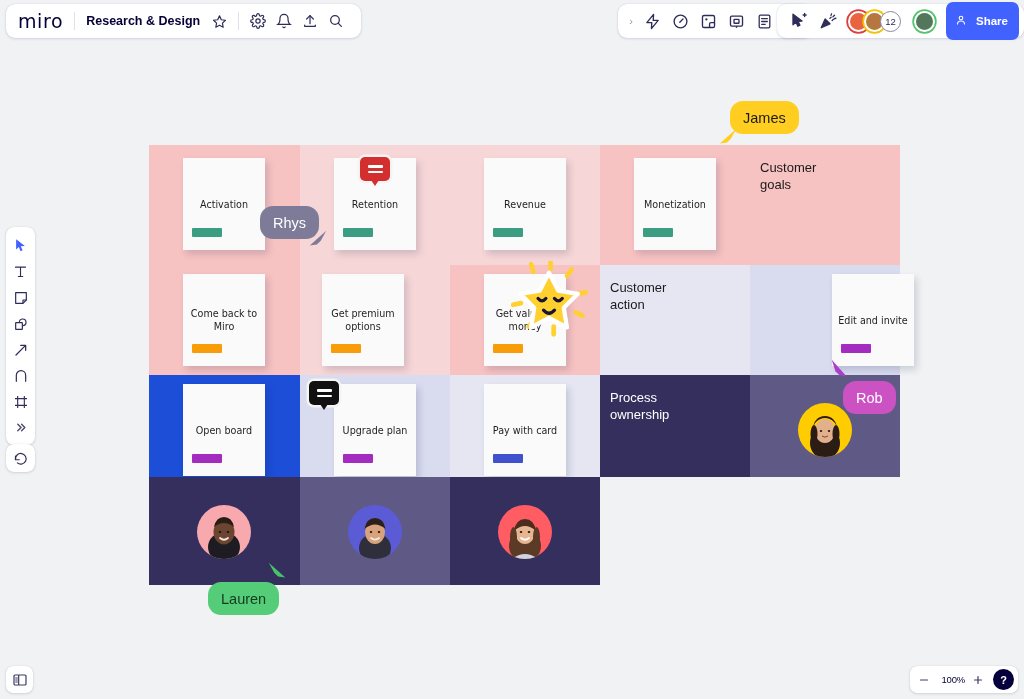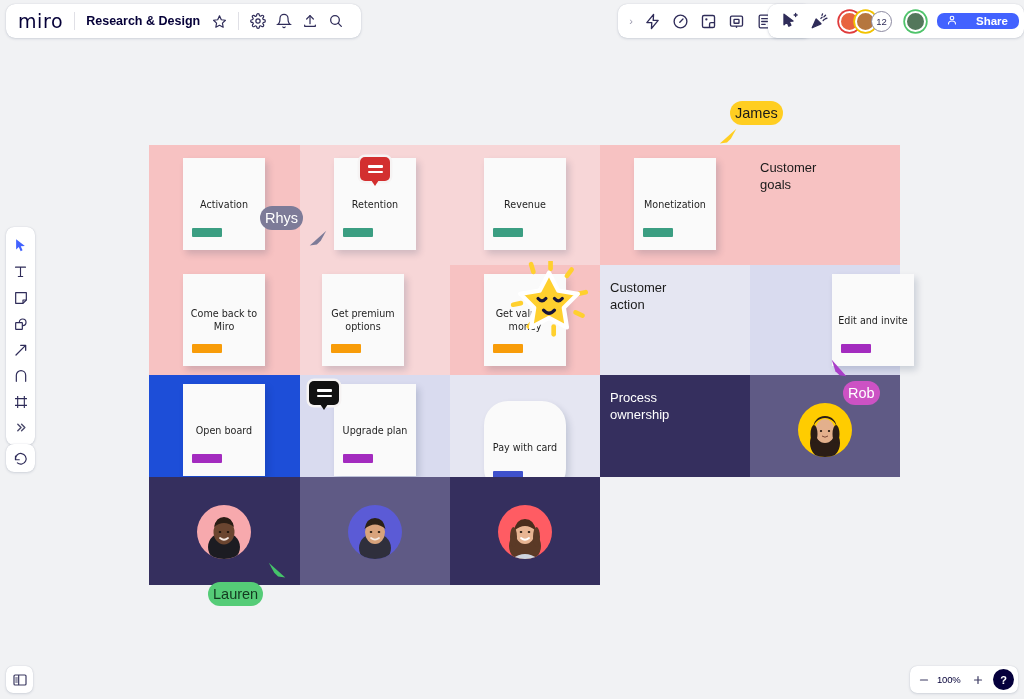--- a/index.html
+++ b/index.html
@@ -66,9 +66,9 @@
   }
   .av-solo { margin-left: 8px; }
   .share-btn {
-    display: flex; align-items: center; gap: 18px;
+    display: flex; align-items: center; gap: 9px;
     background: #4262ff; color: #fff; border-radius: 7px;
-    height: 16px; padding: 0 11px 0 9px; font-size: 11.5px; font-weight: bold;
+    height: 38px; padding: 0 11px 0 9px; font-size: 11.5px; font-weight: bold;
     margin-left: 7px; cursor: pointer; border: none;
     font-family: "Liberation Sans", sans-serif;
   }

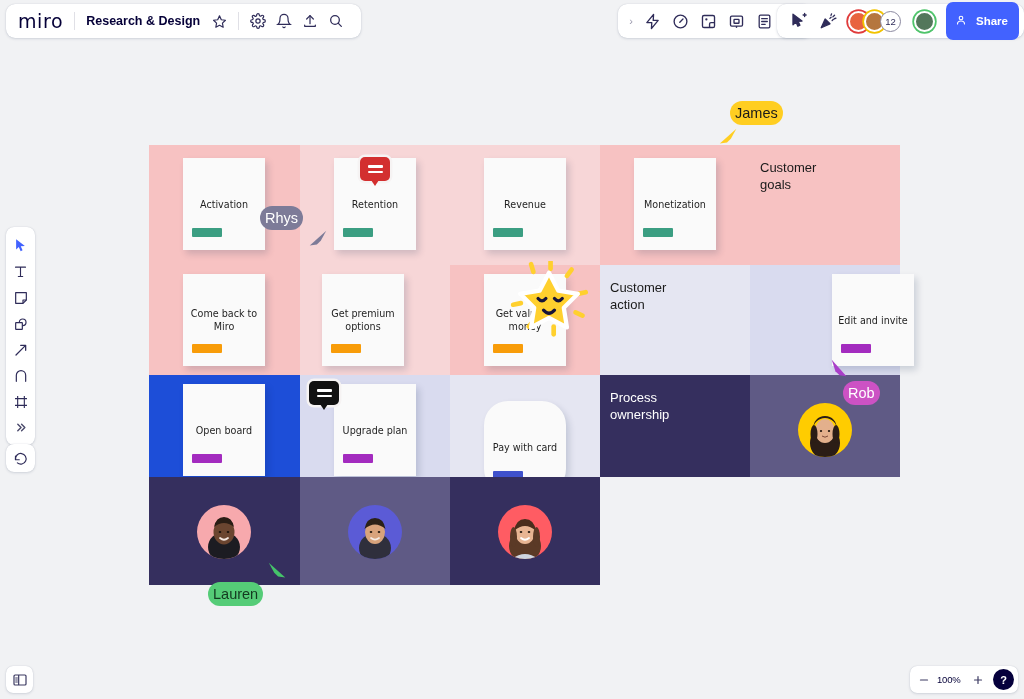--- a/index.html
+++ b/index.html
@@ -148,7 +148,7 @@
   
   .cursor-label {
     position: absolute; display: flex; align-items: center; justify-content: center;
-    height: 24px; padding: 0 5px; border-radius: 13px;
+    height: 33px; padding: 0 13px; border-radius: 13px;
     font-size: 14.5px; font-family: "Liberation Sans", sans-serif;
     white-space: nowrap;
   }

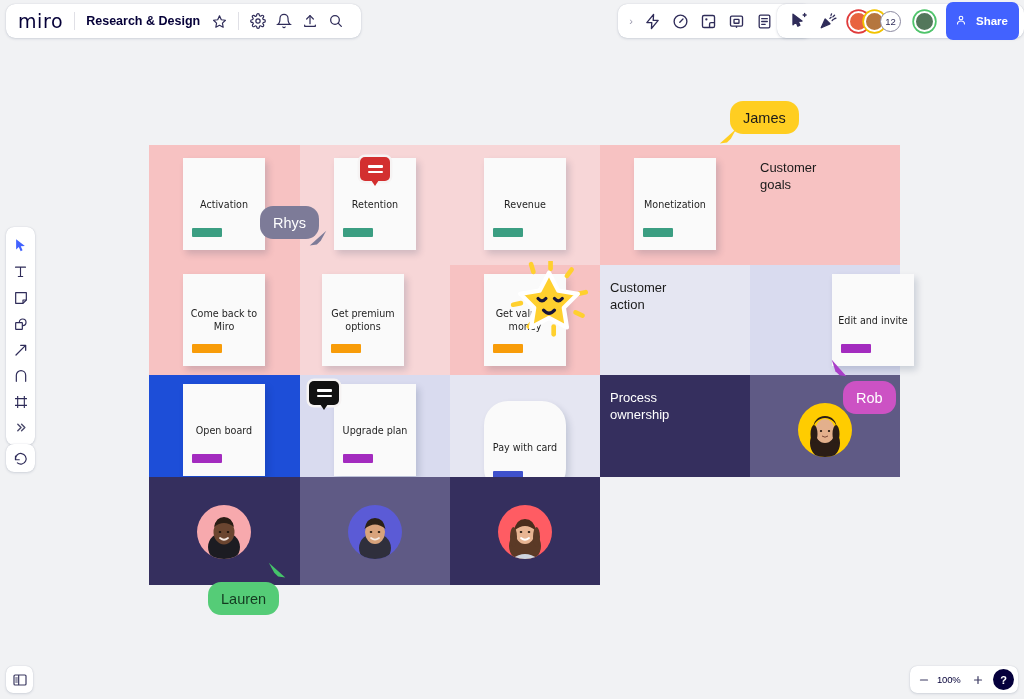--- a/index.html
+++ b/index.html
@@ -447,7 +447,7 @@
       </div>
     </div>
     <div class="cell" style="background:#e5e6f2;">
-      <div class="card" style="left:34px;top:26px;border-radius:24px;">
+      <div class="card" style="left:34px;top:9px;">
         <div class="card-text">Pay with card</div>
         <div class="tag" style="background:#3f51cc;"></div>
       </div>

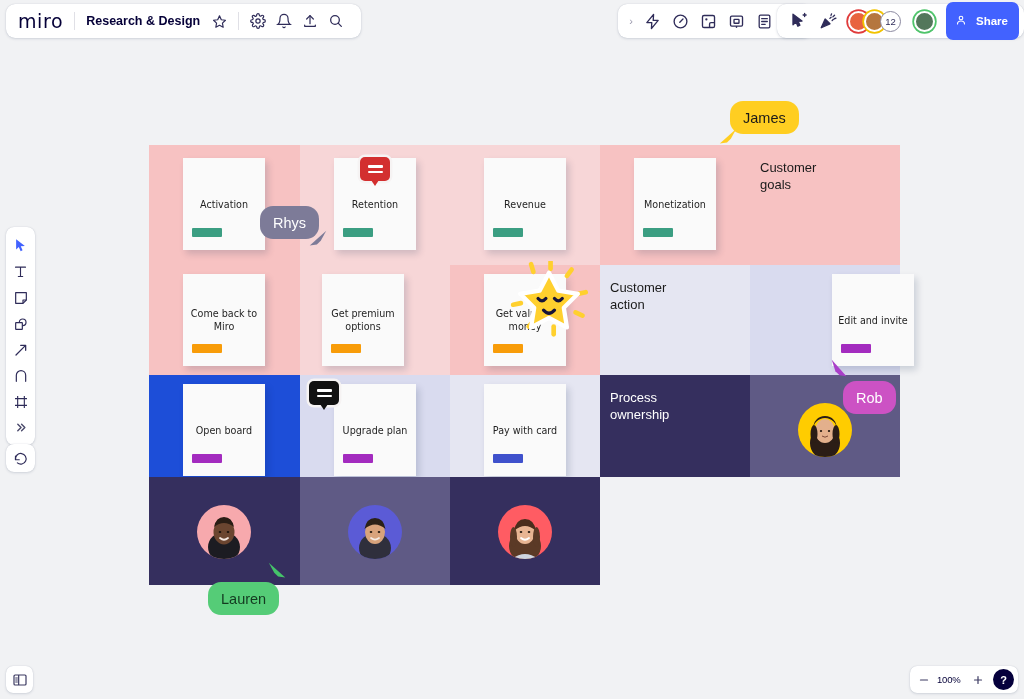--- a/index.html
+++ b/index.html
@@ -172,7 +172,7 @@
     box-shadow: 0 1px 3px rgba(9,30,66,.13), 0 0 1px rgba(9,30,66,.2);
   }
   .zbtn { width: 20px; height: 22px; display: flex; align-items: center; justify-content: center; color: #3d3b63; }
-  .zlevel { font-size: 9.5px; color: #050038; min-width: 28px; text-align: left; letter-spacing: -.2px; }
+  .zlevel { font-size: 9.5px; color: #050038; min-width: 28px; text-align: right; letter-spacing: -.2px; }
   .help {
     width: 21px; height: 21px; border-radius: 50%; background: #05003c; color: #fff;
     display: flex; align-items: center; justify-content: center;

